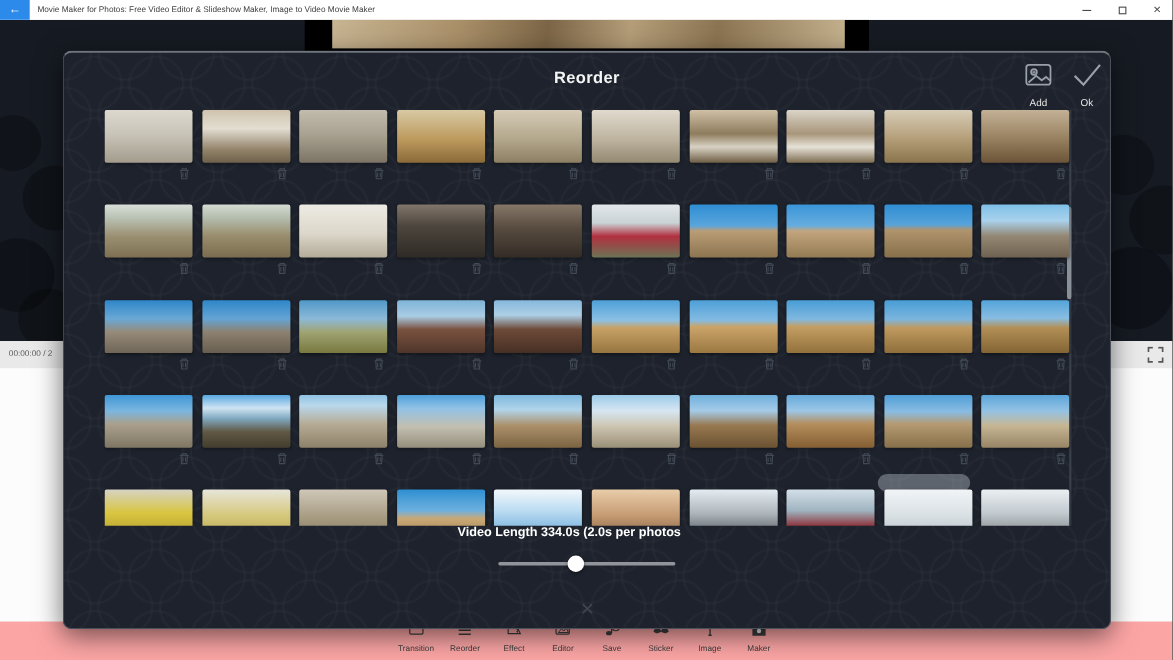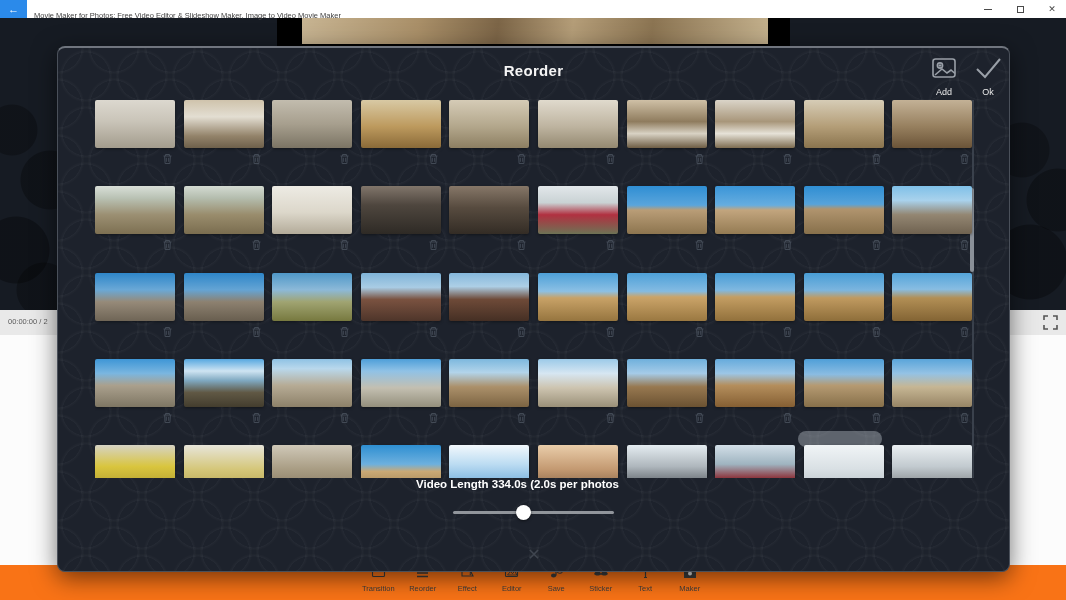--- a/index.html
+++ b/index.html
@@ -10,7 +10,7 @@
   .titlebar{position:absolute;left:0;top:0;width:1066px;height:18px;background:#ffffff;z-index:5;}
   .back-btn{position:absolute;left:0;top:0;width:27px;height:18px;background:#2b8aea;color:#fff;
     display:flex;align-items:center;justify-content:center;font-size:11px;cursor:pointer;}
-  .tb-title{position:absolute;left:34px;top:7px;height:18px;line-height:18px;font-size:7.5px;color:#414141;white-space:nowrap;}
+  .tb-title{position:absolute;left:34px;top:0;height:18px;line-height:18px;font-size:7.5px;color:#414141;white-space:nowrap;}
   .win-ctrls{position:absolute;right:6px;top:0;height:18px;display:flex;align-items:center;gap:16px;}
   .wc{width:16px;height:14px;display:flex;align-items:center;justify-content:center;color:#4a4a4a;font-size:9px;cursor:pointer;}
   .wc .mini{display:block;width:8px;height:0;border-top:1px solid #4a4a4a;}

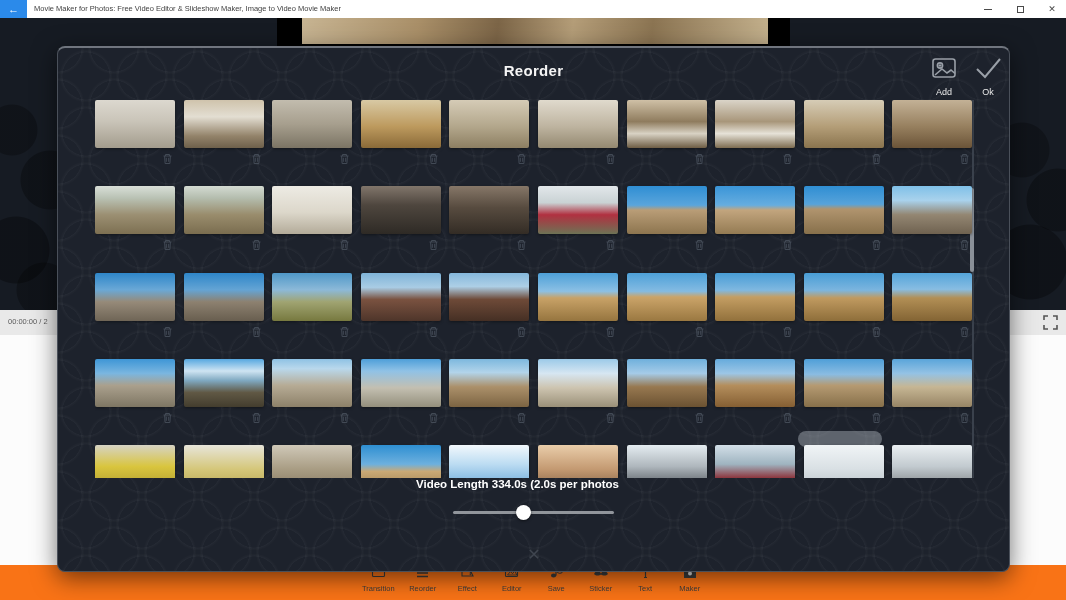--- a/index.html
+++ b/index.html
@@ -34,7 +34,7 @@
   .white-zone{position:absolute;left:0;top:335px;width:1066px;height:230px;background:#fcfcfc;z-index:1;}
 
   
-  .toolbar{position:absolute;left:0;top:565px;width:1066px;height:35px;background:#f97316;z-index:1;}
+  .toolbar{position:absolute;left:0;top:565px;width:1066px;height:35px;background:#fca5a5;z-index:1;}
   .tool-row{position:absolute;left:356px;top:0;width:356px;height:35px;display:flex;}
   .tool-btn{width:44.5px;height:35px;display:flex;flex-direction:column;align-items:center;cursor:pointer;}
   .tool-btn svg{margin-top:1px;}

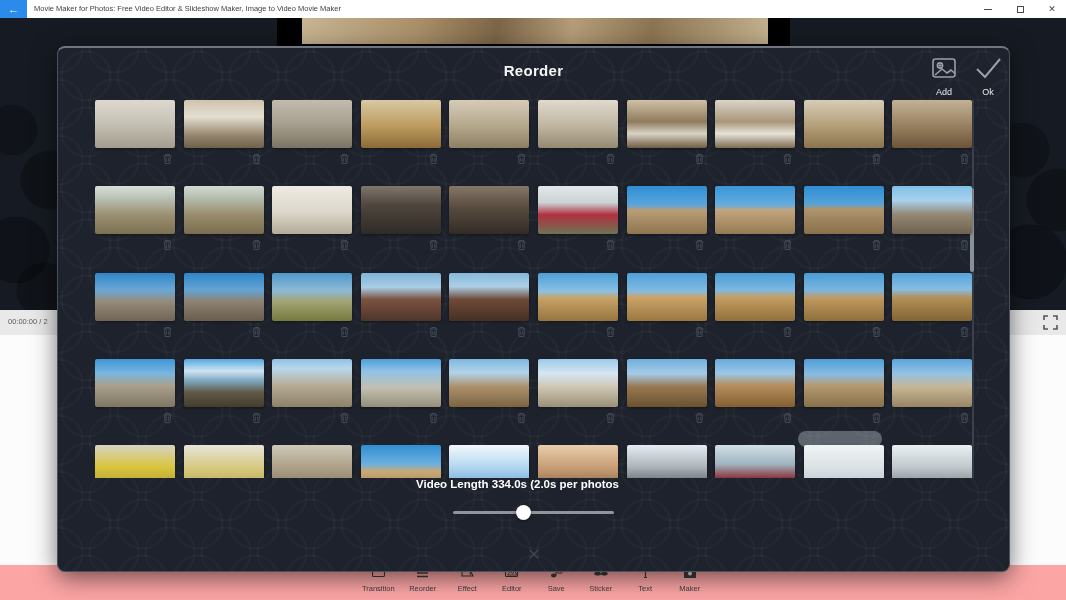--- a/index.html
+++ b/index.html
@@ -148,7 +148,7 @@
           <svg width="15" height="13" viewBox="0 0 15 13" fill="none" stroke="#3c3c3c" stroke-width="1.2">
             <path d="M5.5 1.5h4M7.5 1.5v10M6 11.5h3"></path>
             </svg></span>
-        <span class="tlabel">Text</span>
+        <span class="tlabel">Image</span>
       </div>
       <div class="tool-btn">
         <span>

